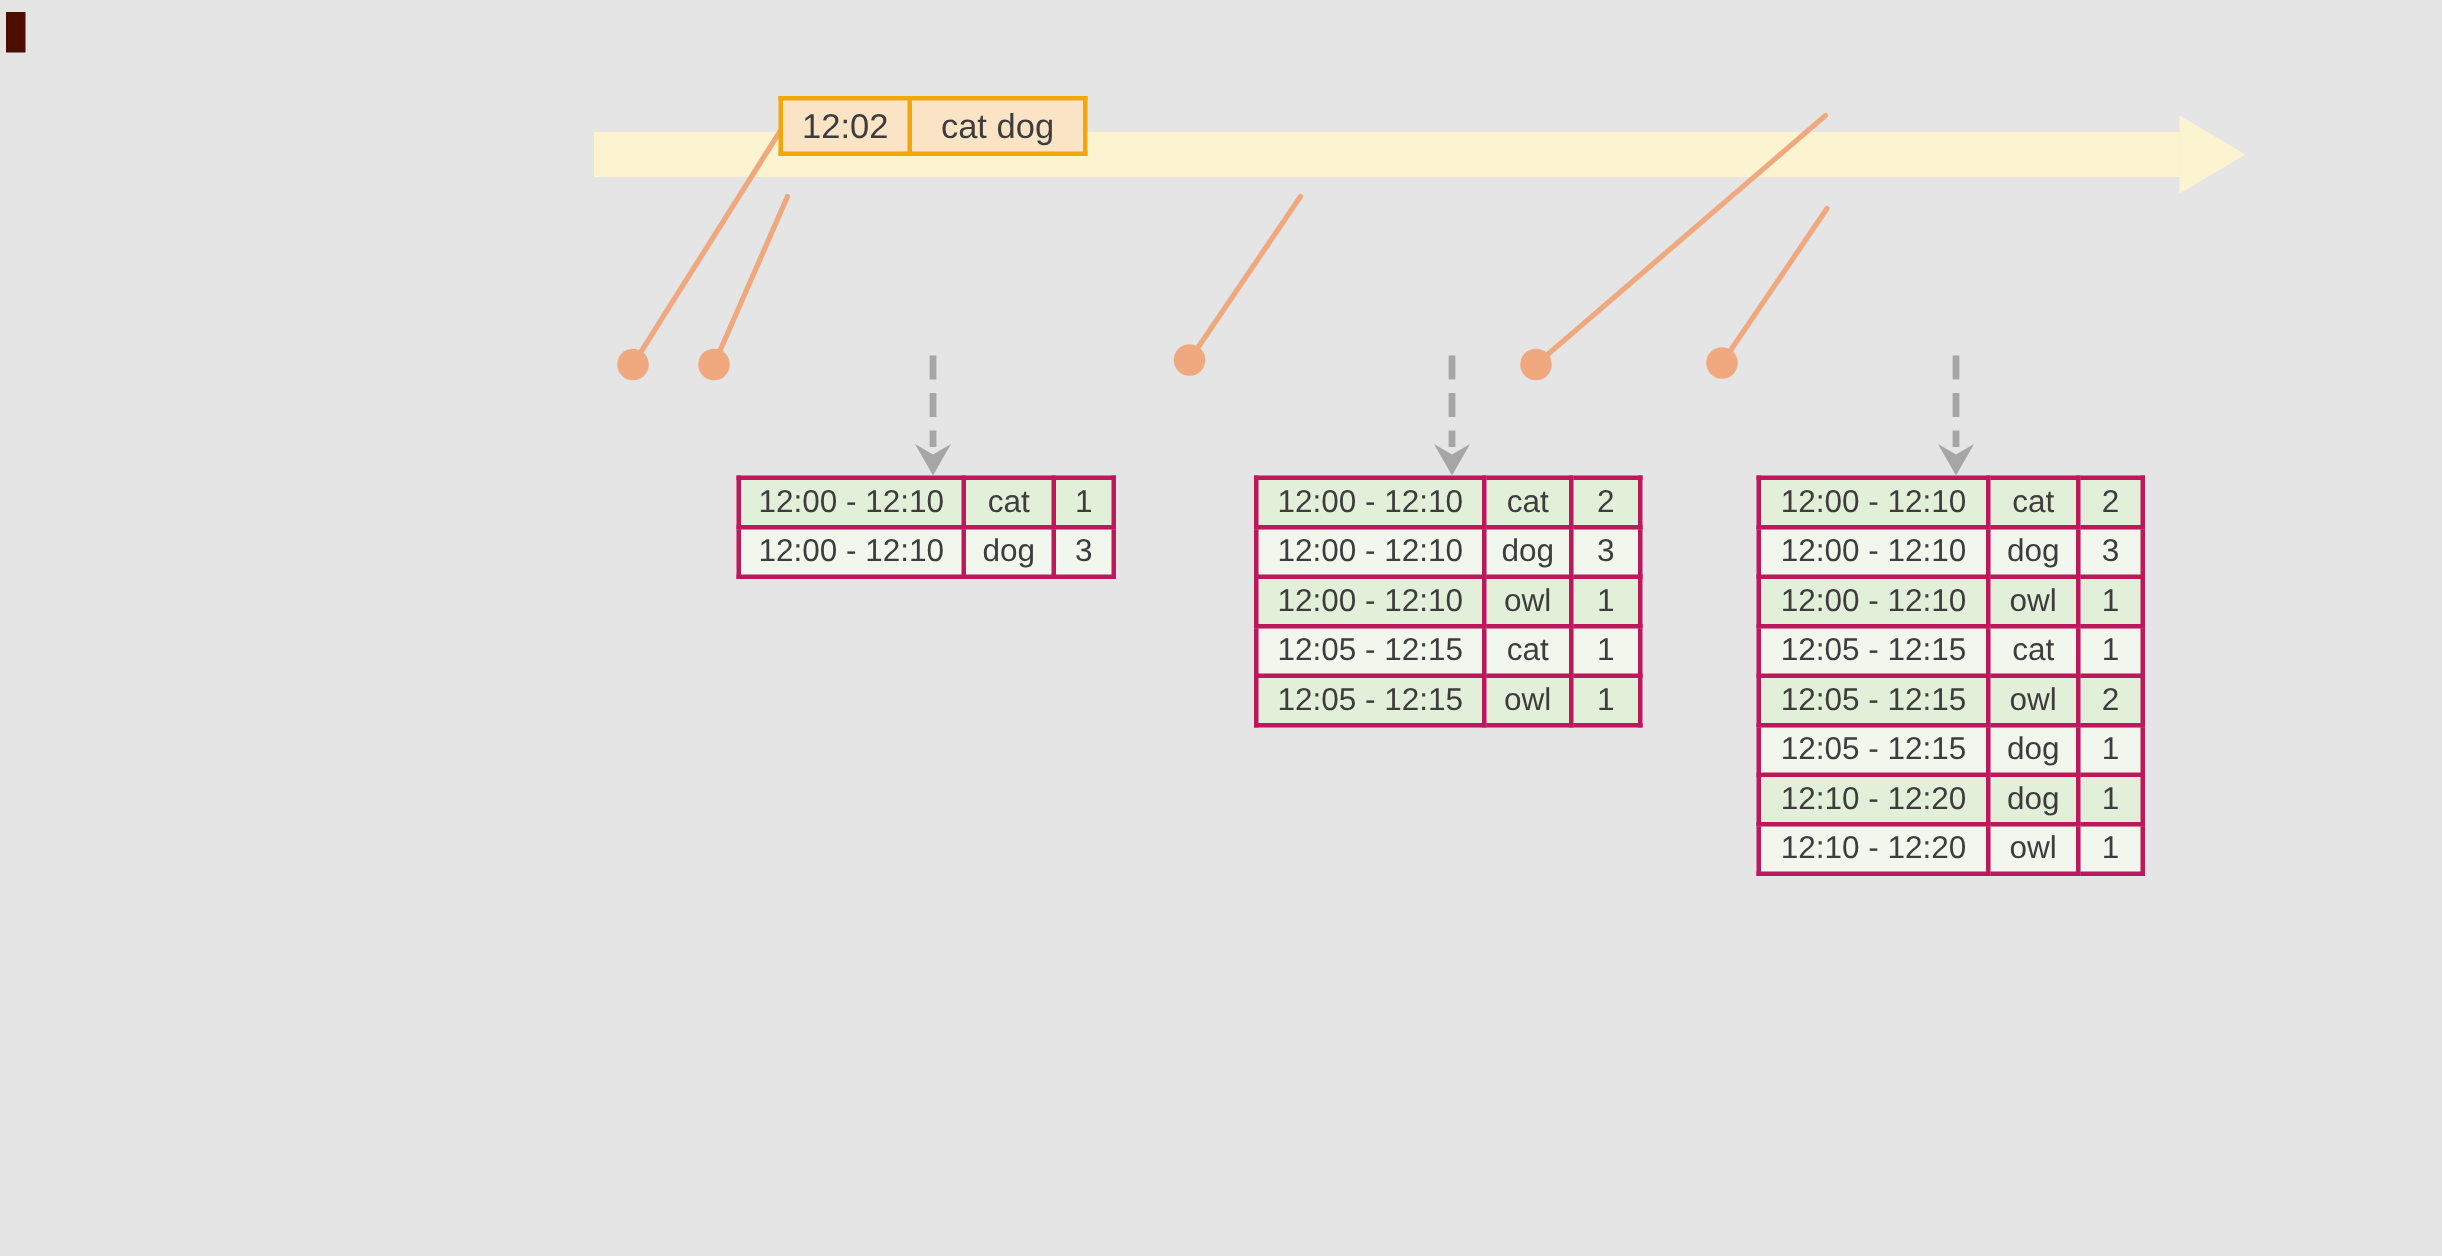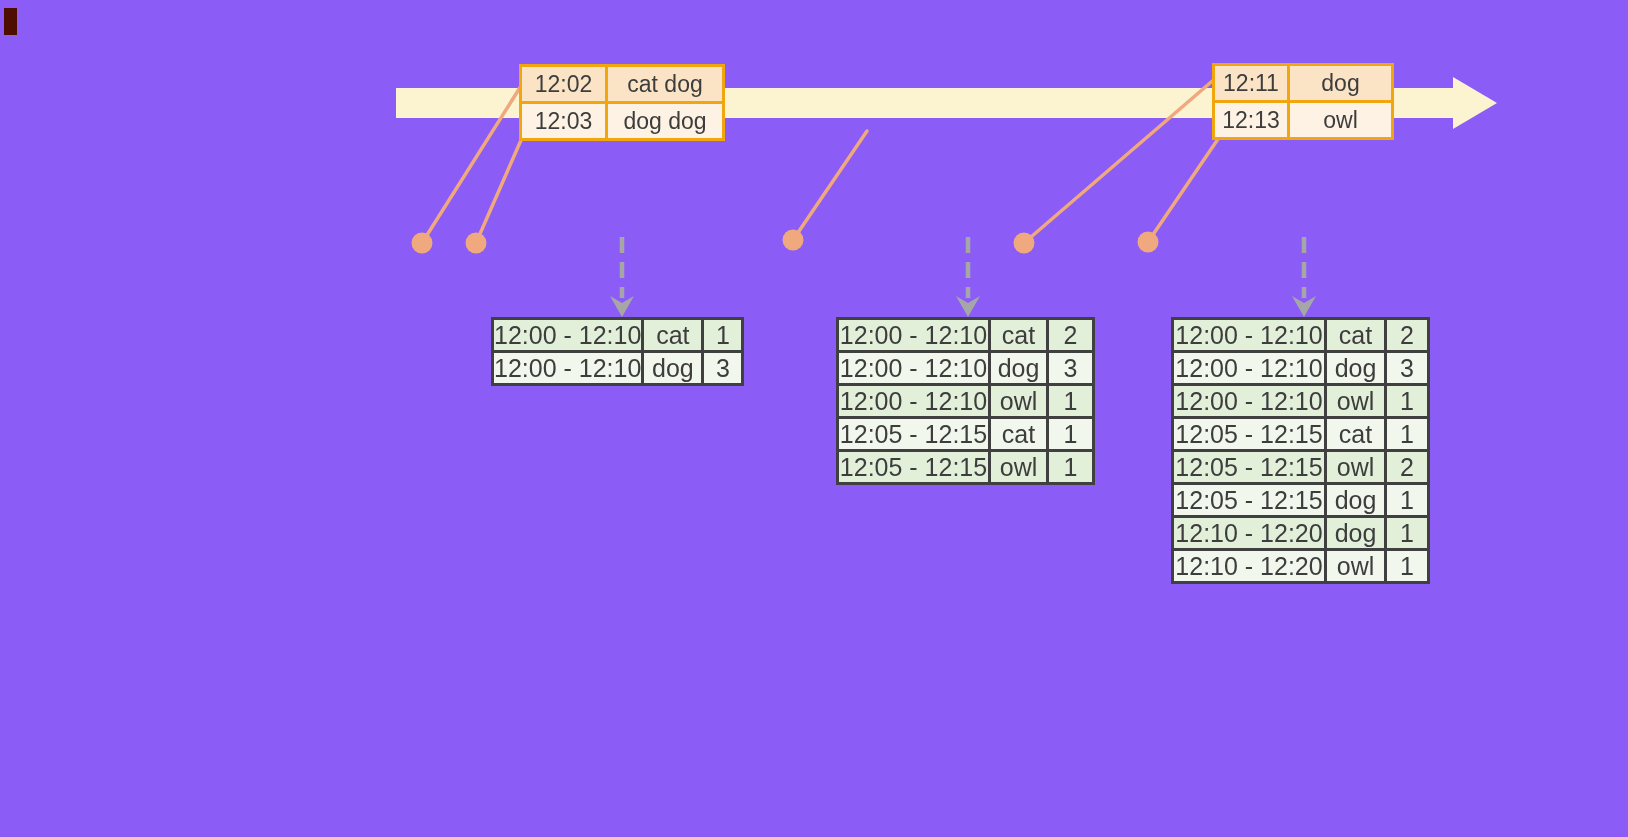--- a/index.html
+++ b/index.html
@@ -4,7 +4,7 @@
 <style>
   html,body { margin:0; padding:0; background:#000; }
   .canvas {
-    position:relative; width:1628px; height:837px; background:#8b5cf6;
+    position:relative; width:1628px; height:837px; background:#e5e5e5;
     overflow:hidden; font-family:"Liberation Sans", sans-serif;
   }
   .overlay { position:absolute; left:0; top:0; }

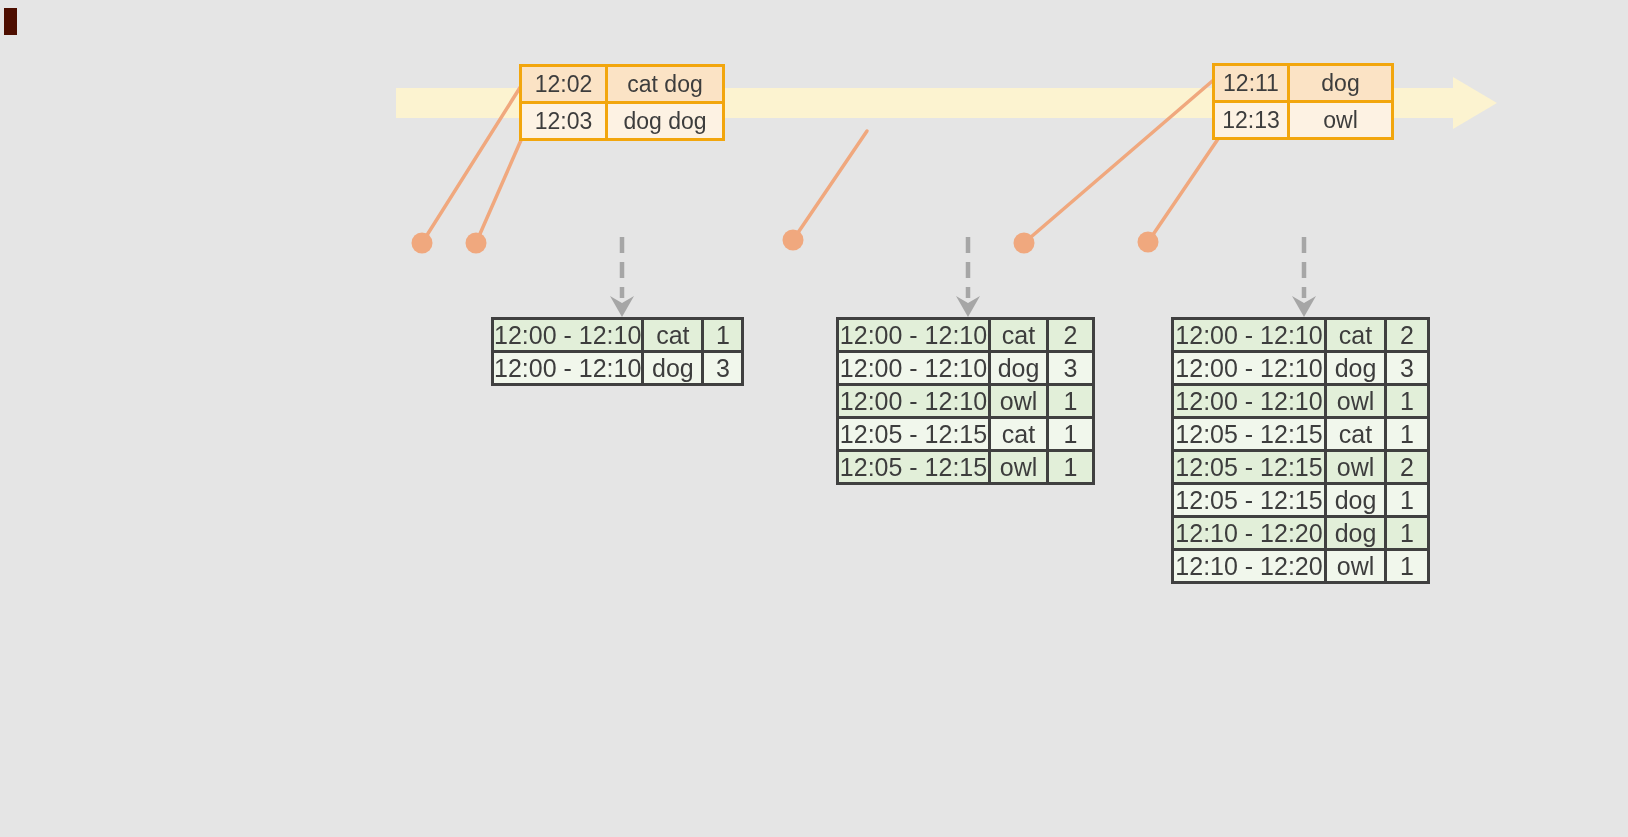--- a/index.html
+++ b/index.html
@@ -79,22 +79,6 @@
     </table>
 
 
-  <table class="event-table" style="left:1212px; top:63px;">
-    <colgroup>
-        <col style="width:75px">
-        <col style="width:104px">
-      </colgroup>
-    <tbody>
-        <tr>
-      <td>12:11</td>
-      <td>dog</td>
-    </tr>
-    <tr>
-      <td>12:13</td>
-      <td>owl</td>
-    </tr>
-  </tbody>
-    </table>
 
   <table class="result-table" style="left:491px; top:317px;">
     <colgroup>

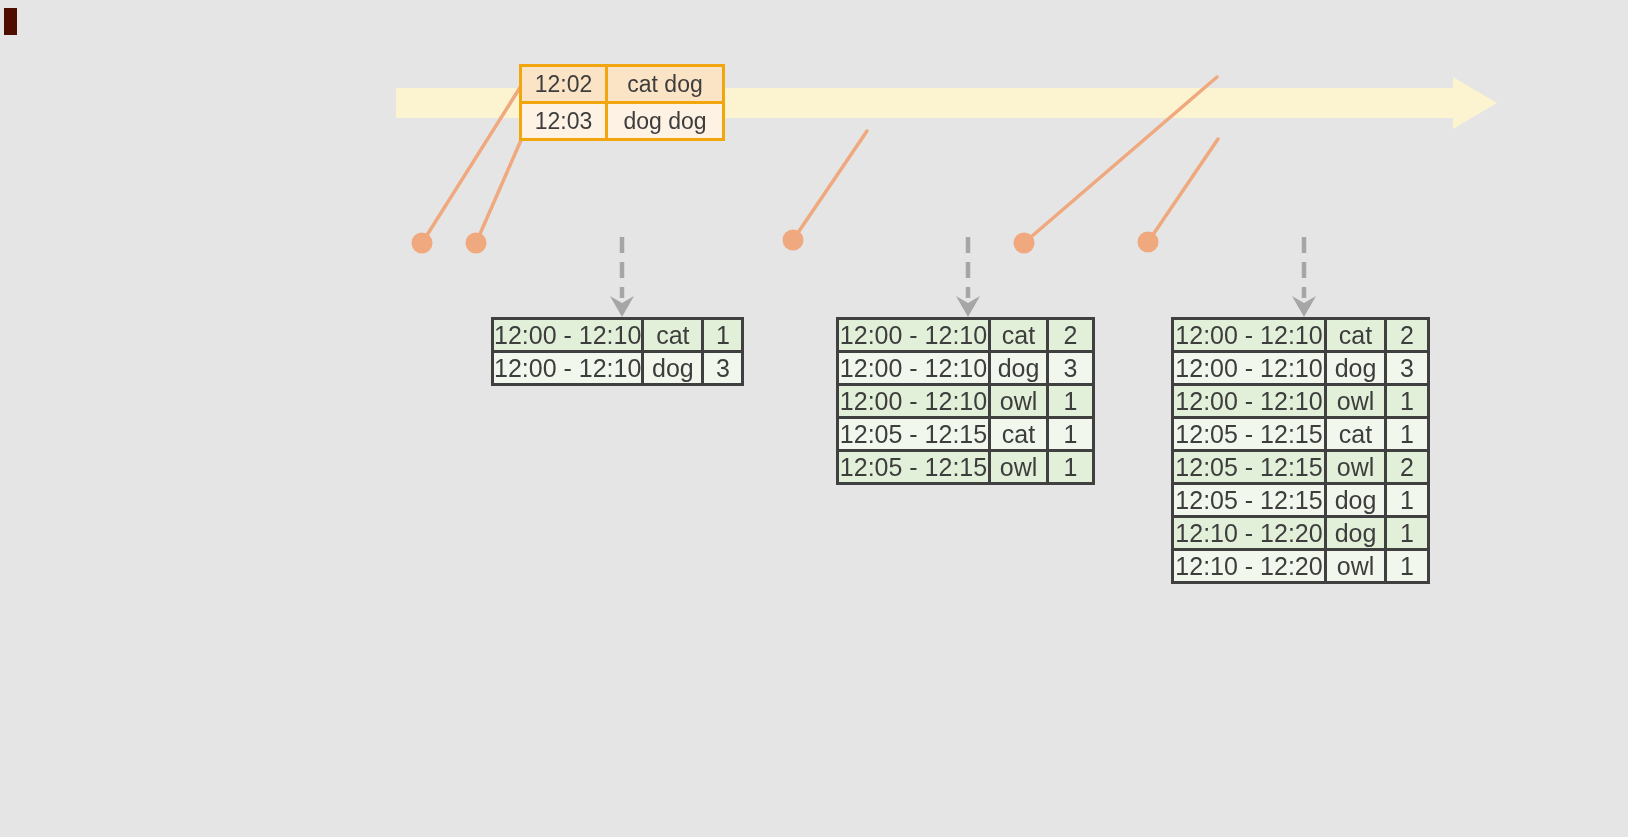--- a/index.html
+++ b/index.html
@@ -70,10 +70,6 @@
         <tr>
       <td>12:02</td>
       <td>cat dog</td>
-    </tr>
-    <tr>
-      <td>12:03</td>
-      <td>dog dog</td>
     </tr>
   </tbody>
     </table>

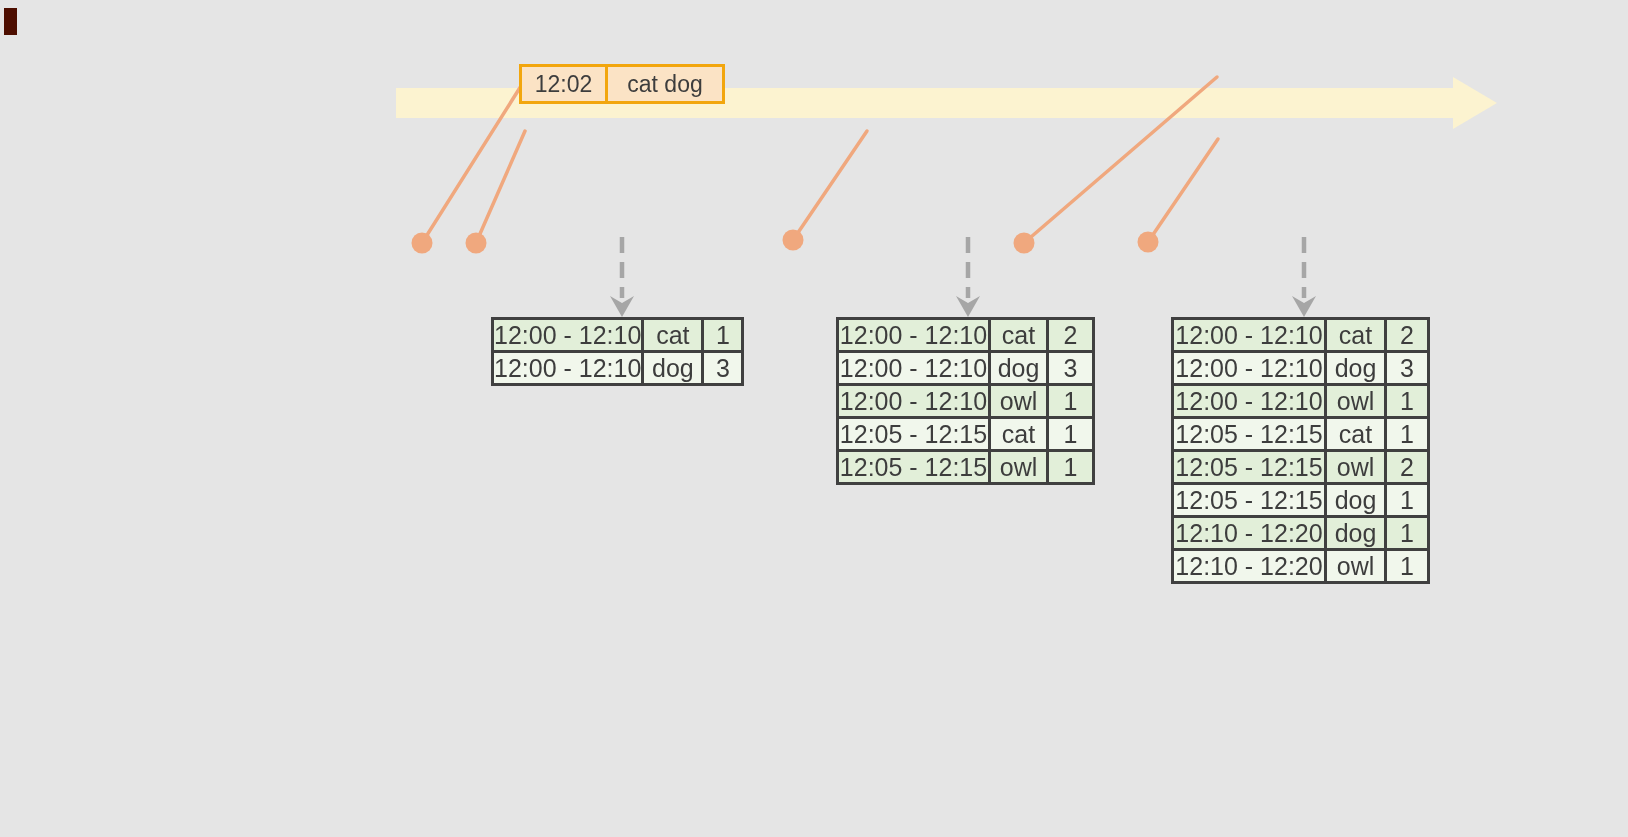--- a/index.html
+++ b/index.html
@@ -16,7 +16,7 @@
   .event-table tr:nth-child(odd)  td { background:#FBE3C5; }
   .event-table tr:nth-child(even) td { background:#FDF2E3; }
 
-  .result-table td { border:3px solid #404040; font-size:25px; height:30px; }
+  .result-table td { border:3px solid #be185d; font-size:21px; height:30px; }
   .result-table tr:nth-child(odd)  td { background:#E2EFD9; }
   .result-table tr:nth-child(even) td { background:#F1F7EC; }
 

